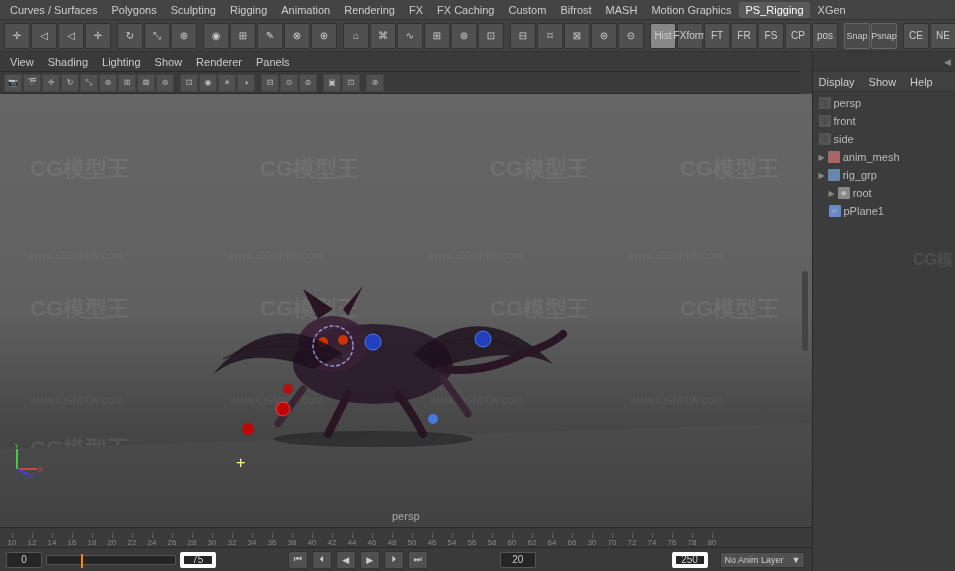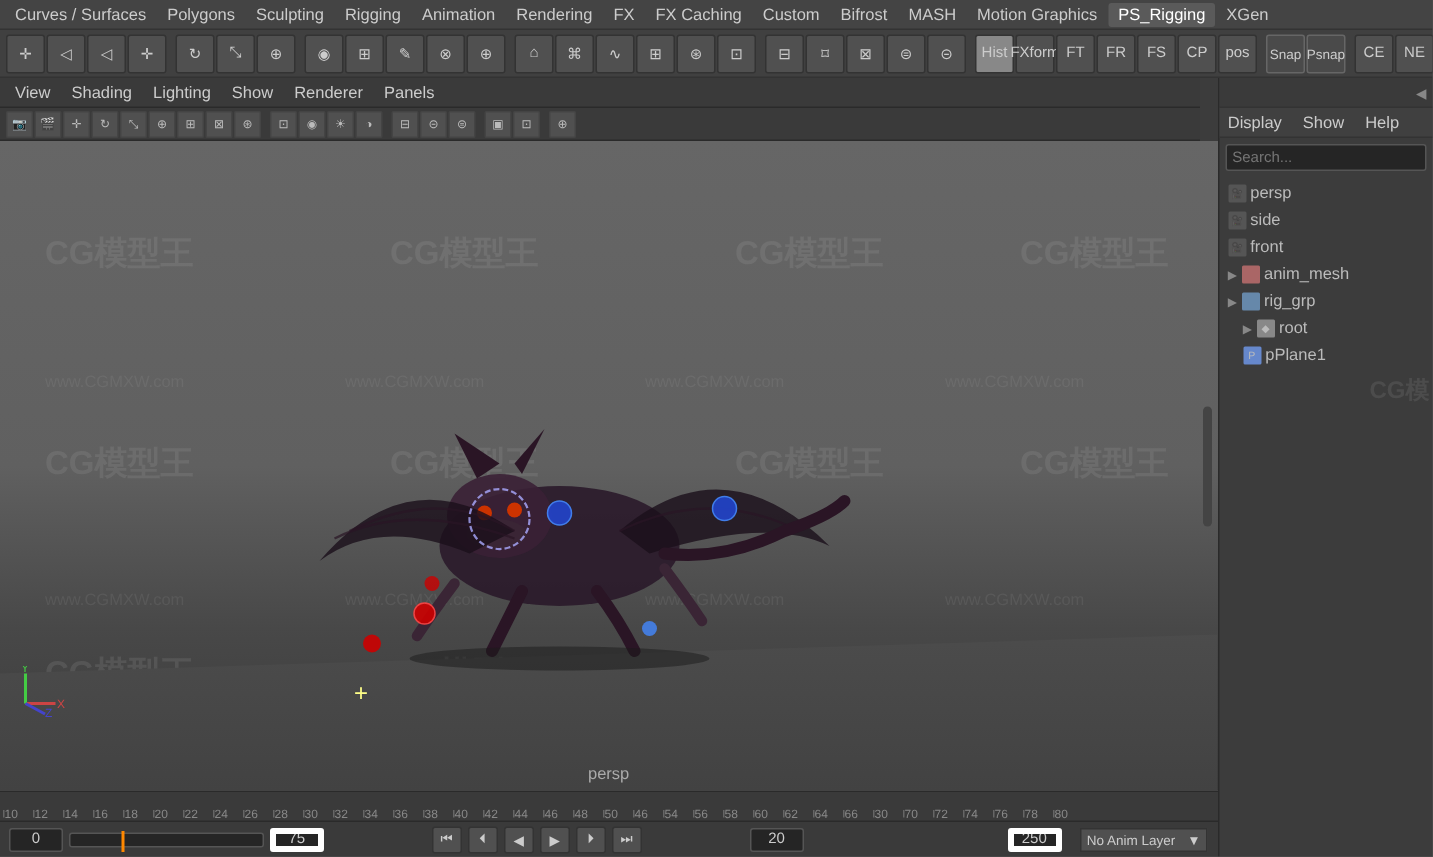--- a/index.html
+++ b/index.html
@@ -756,9 +756,6 @@
       <span class="panel-header-item">Help</span>
     </div>
 
-    <div id="panel-search">
-      <input class="search-input" type="text" placeholder="Search..." style="">
-    </div>
 
     <div id="outliner">
 

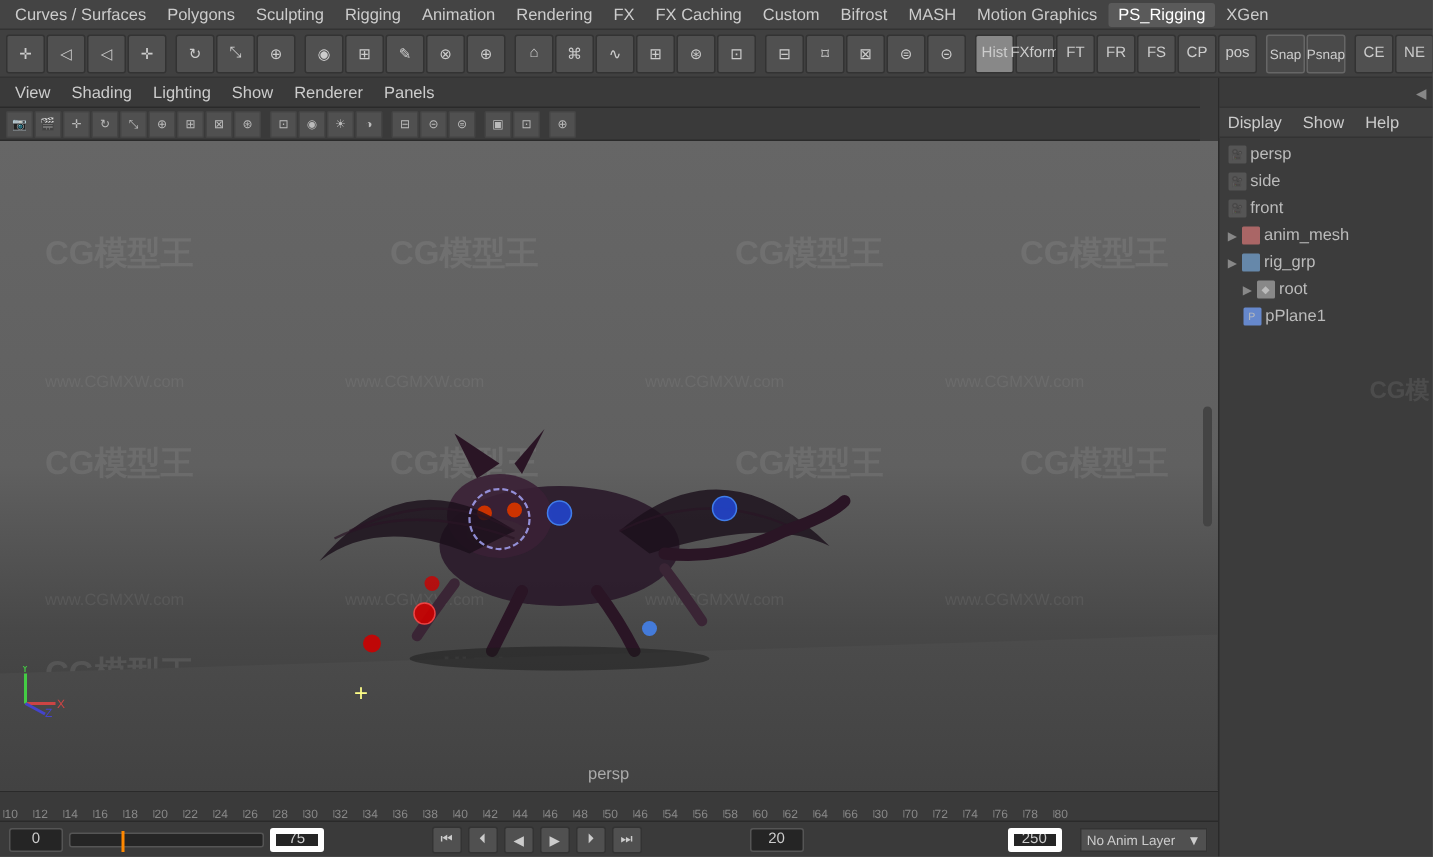--- a/index.html
+++ b/index.html
@@ -767,12 +767,12 @@
 
       <div class="outliner-item">
         <div class="outliner-icon cam-icon">🎥</div>
-        <span>side</span>
+        <span>front</span>
       </div>
 
       <div class="outliner-item">
         <div class="outliner-icon cam-icon">🎥</div>
-        <span>front</span>
+        <span>side</span>
       </div>
 
       <div class="outliner-item">

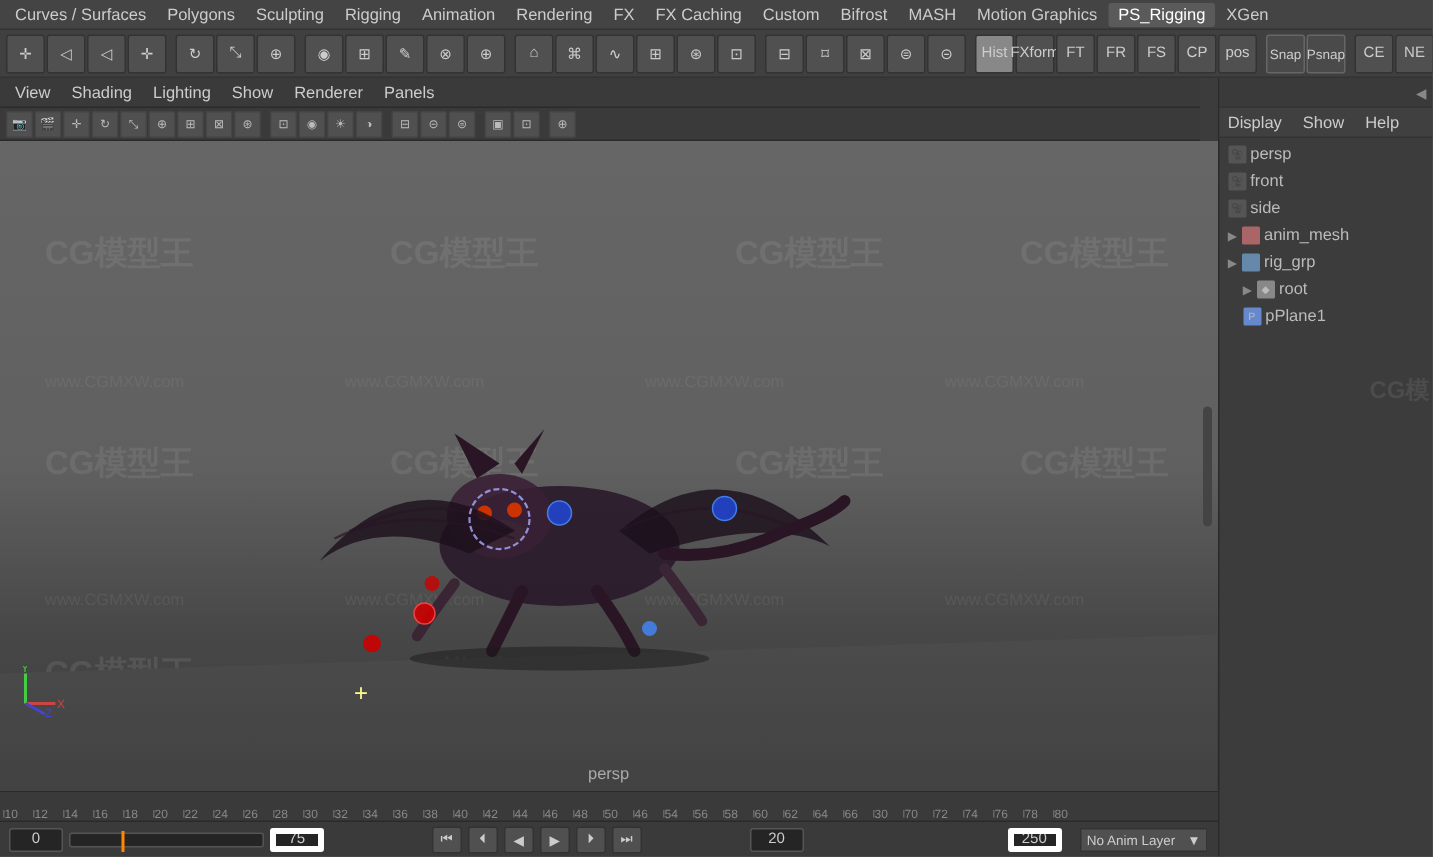--- a/index.html
+++ b/index.html
@@ -214,6 +214,7 @@
     }
     .ruler-mark {
       display: flex;
+      flex-direction: column;
       align-items: center;
       font-size: 8px;
       color: #888;

